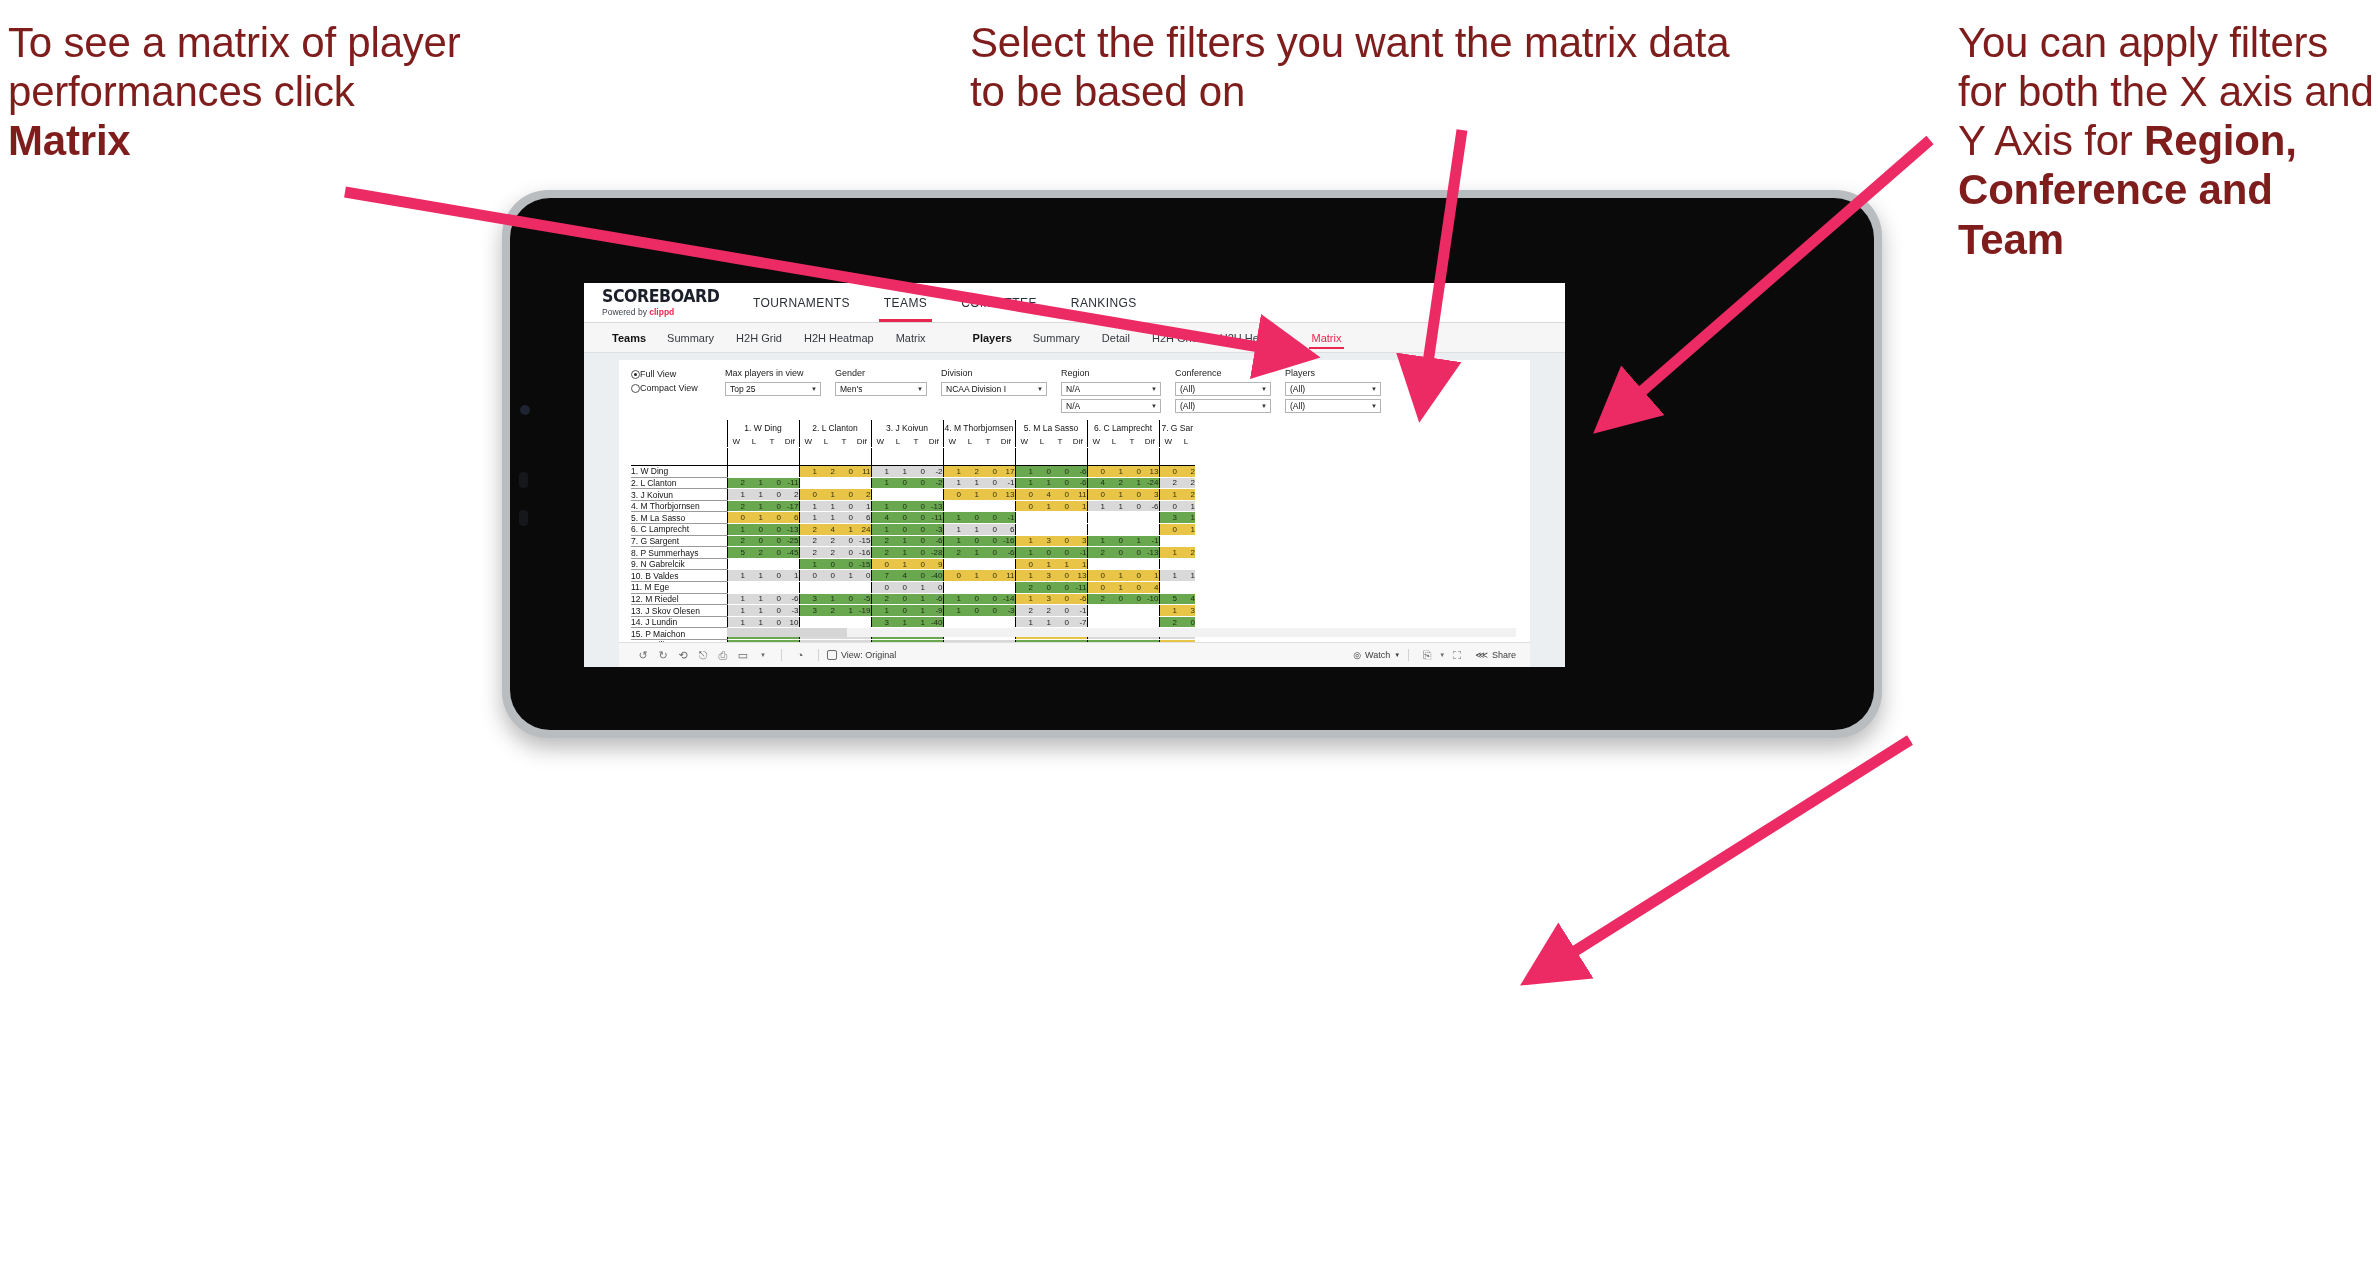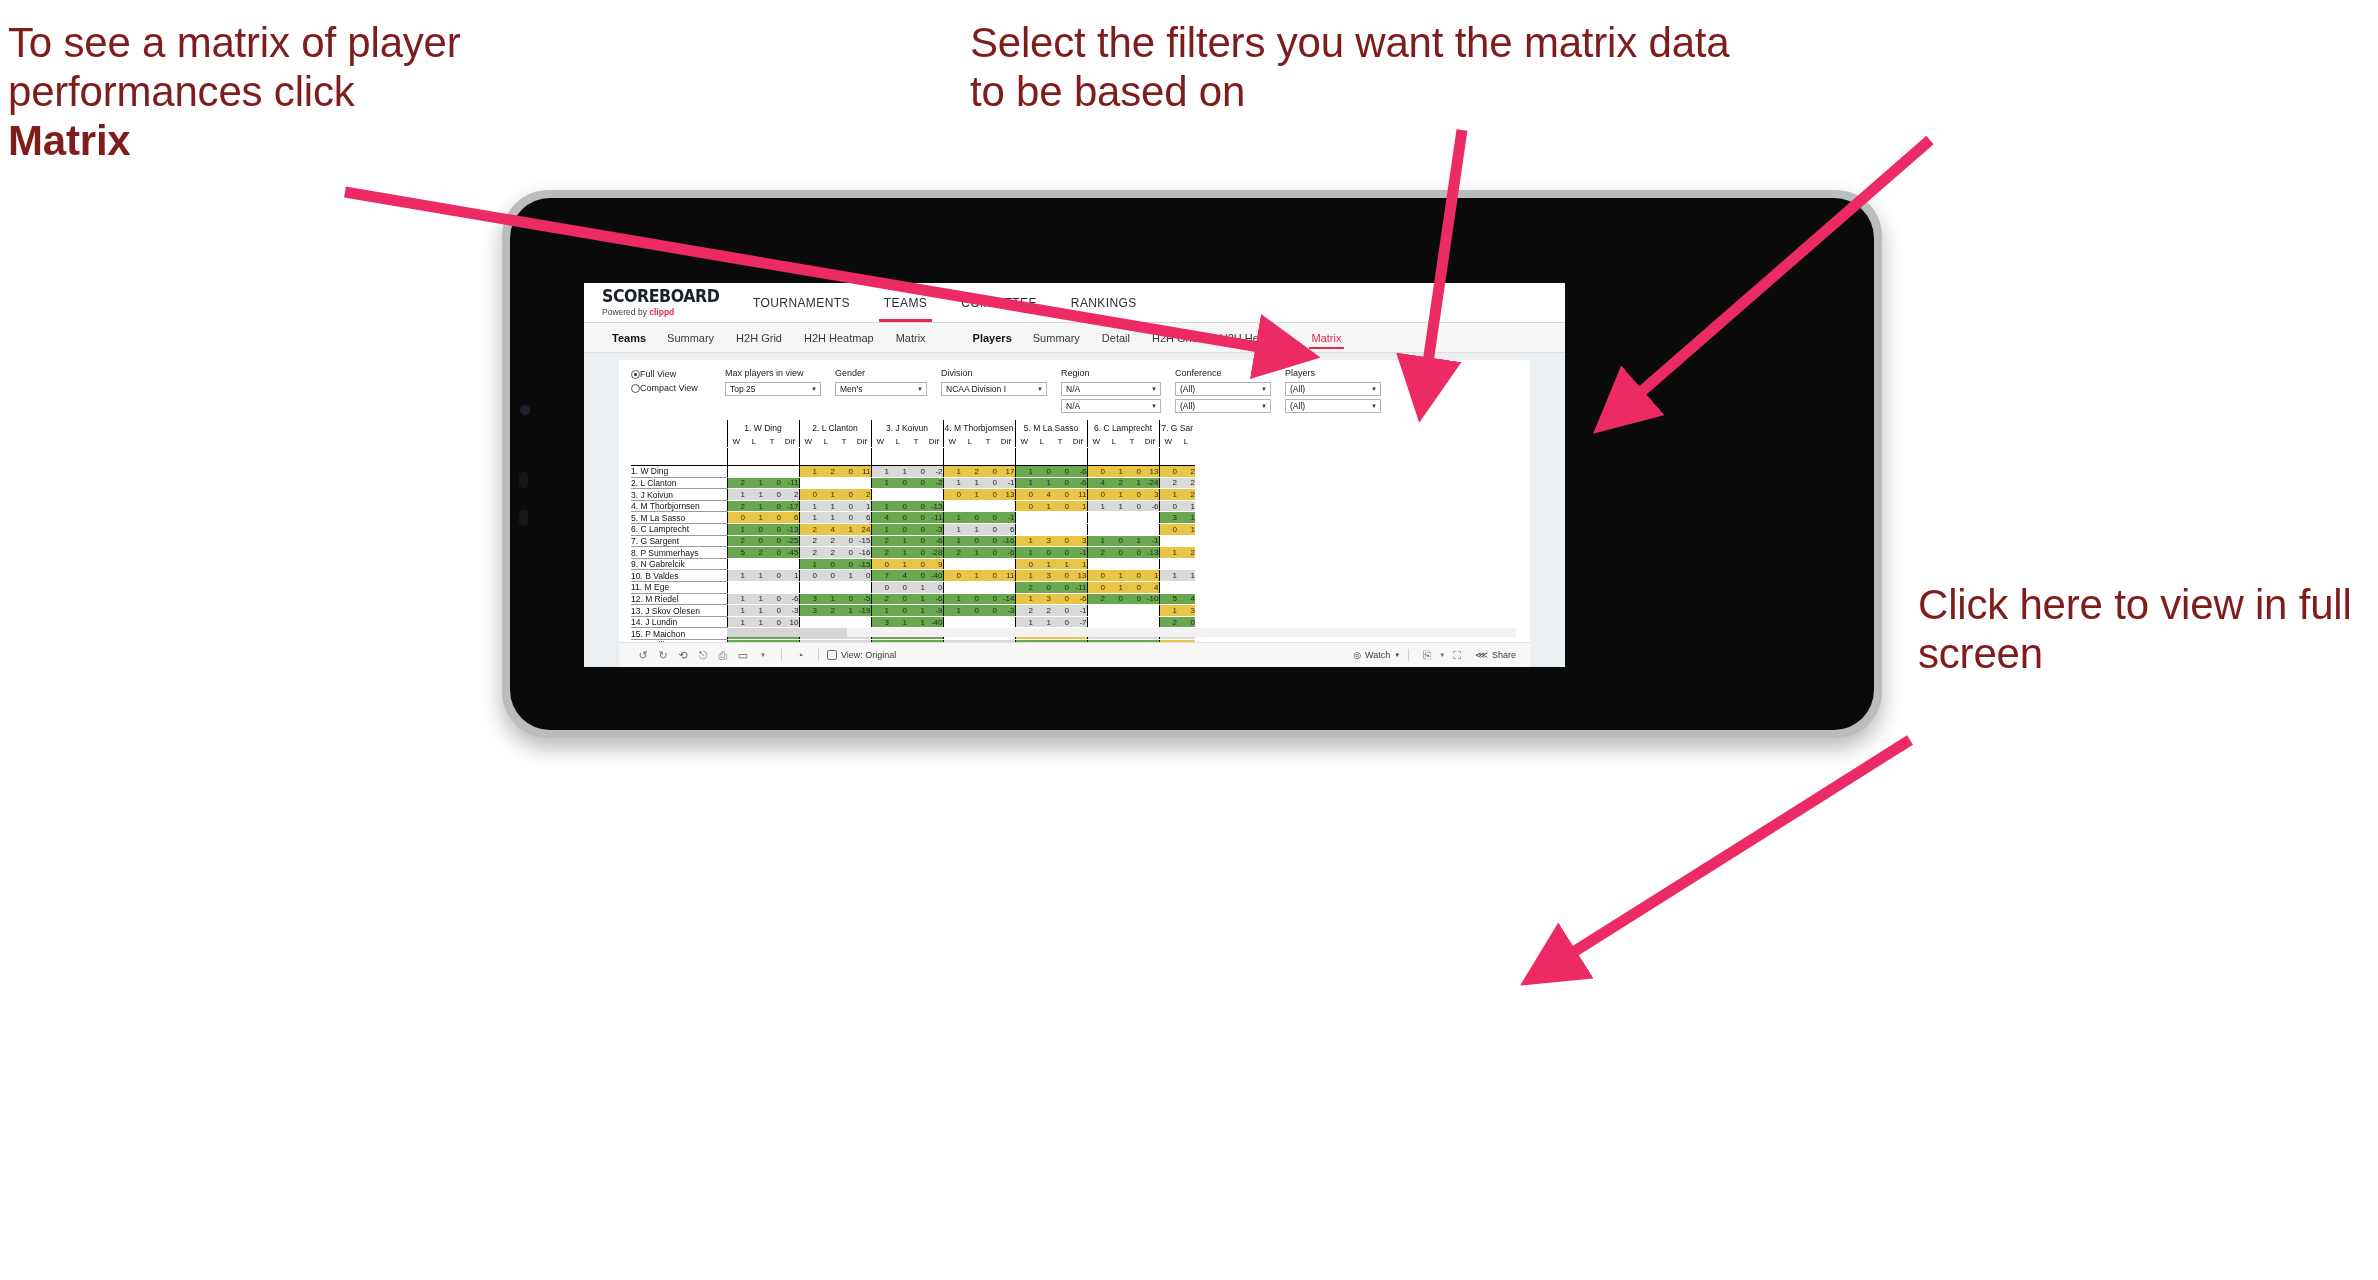--- a/index.html
+++ b/index.html
@@ -190,6 +190,7 @@
 
   <div class="annot" id="annot-filters">Select the filters you want the matrix data to be based on</div>
 
+  <div class="annot" id="annot-axis"><span>You  can apply filters for both the X axis and Y Axis for </span><b>Region, Conference and Team</b></div>
 
   <div class="annot" id="annot-full">Click here to view in full screen</div>
 

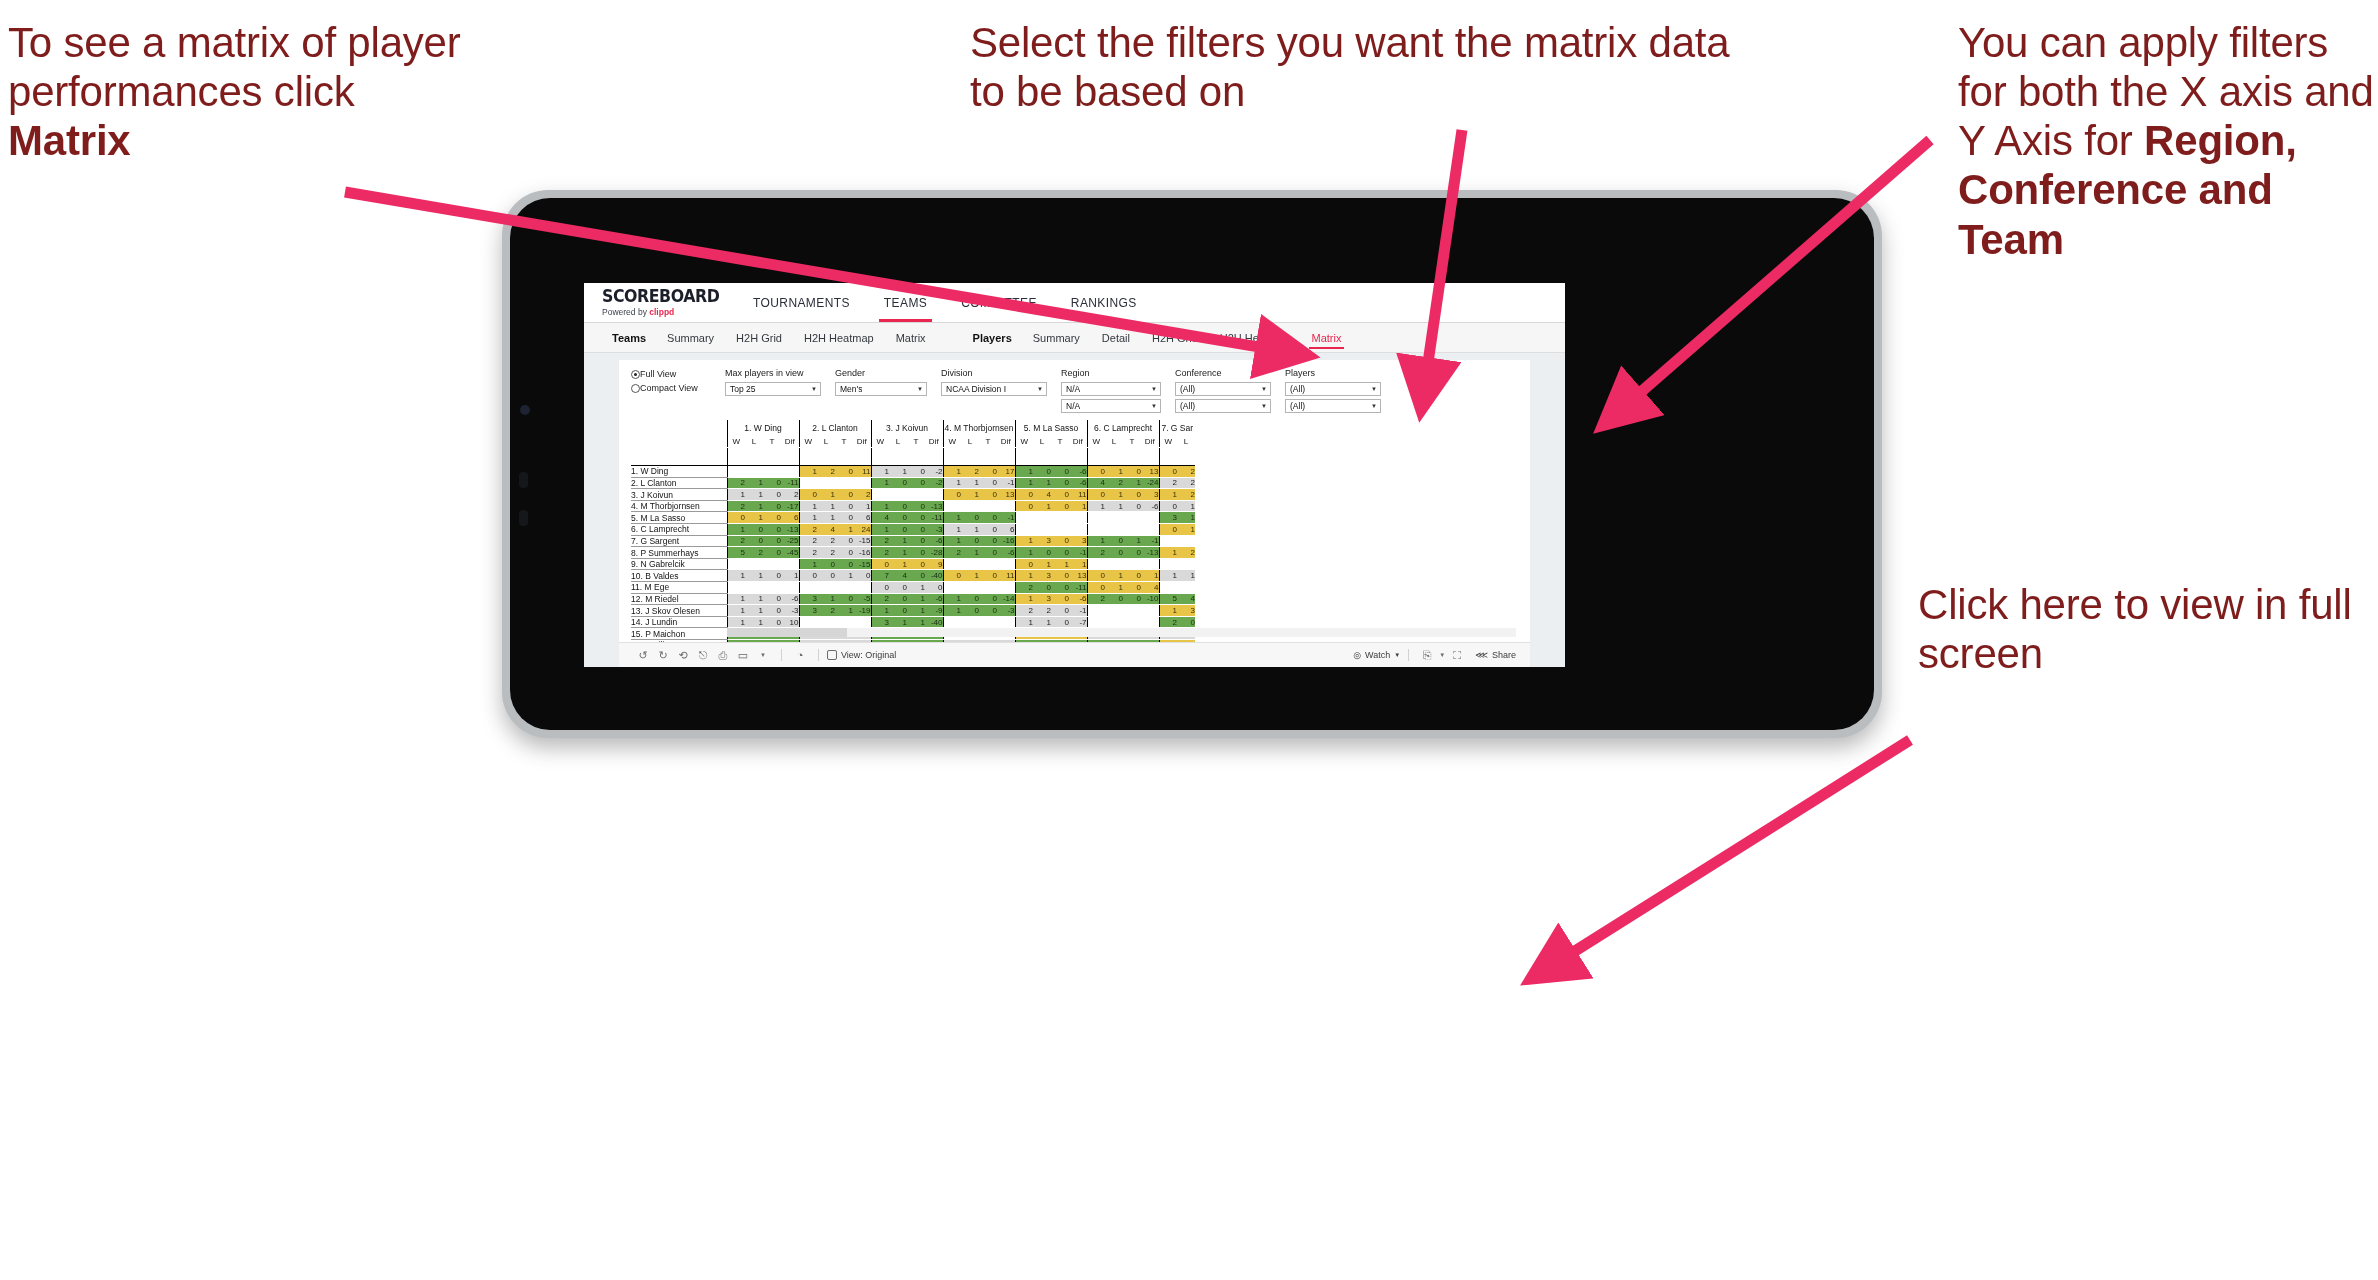--- a/index.html
+++ b/index.html
@@ -192,7 +192,6 @@
 
   <div class="annot" id="annot-axis"><span>You  can apply filters for both the X axis and Y Axis for </span><b>Region, Conference and Team</b></div>
 
-  <div class="annot" id="annot-full">Click here to view in full screen</div>
 
   <div id="tablet">
     <div class="tab-outer">

